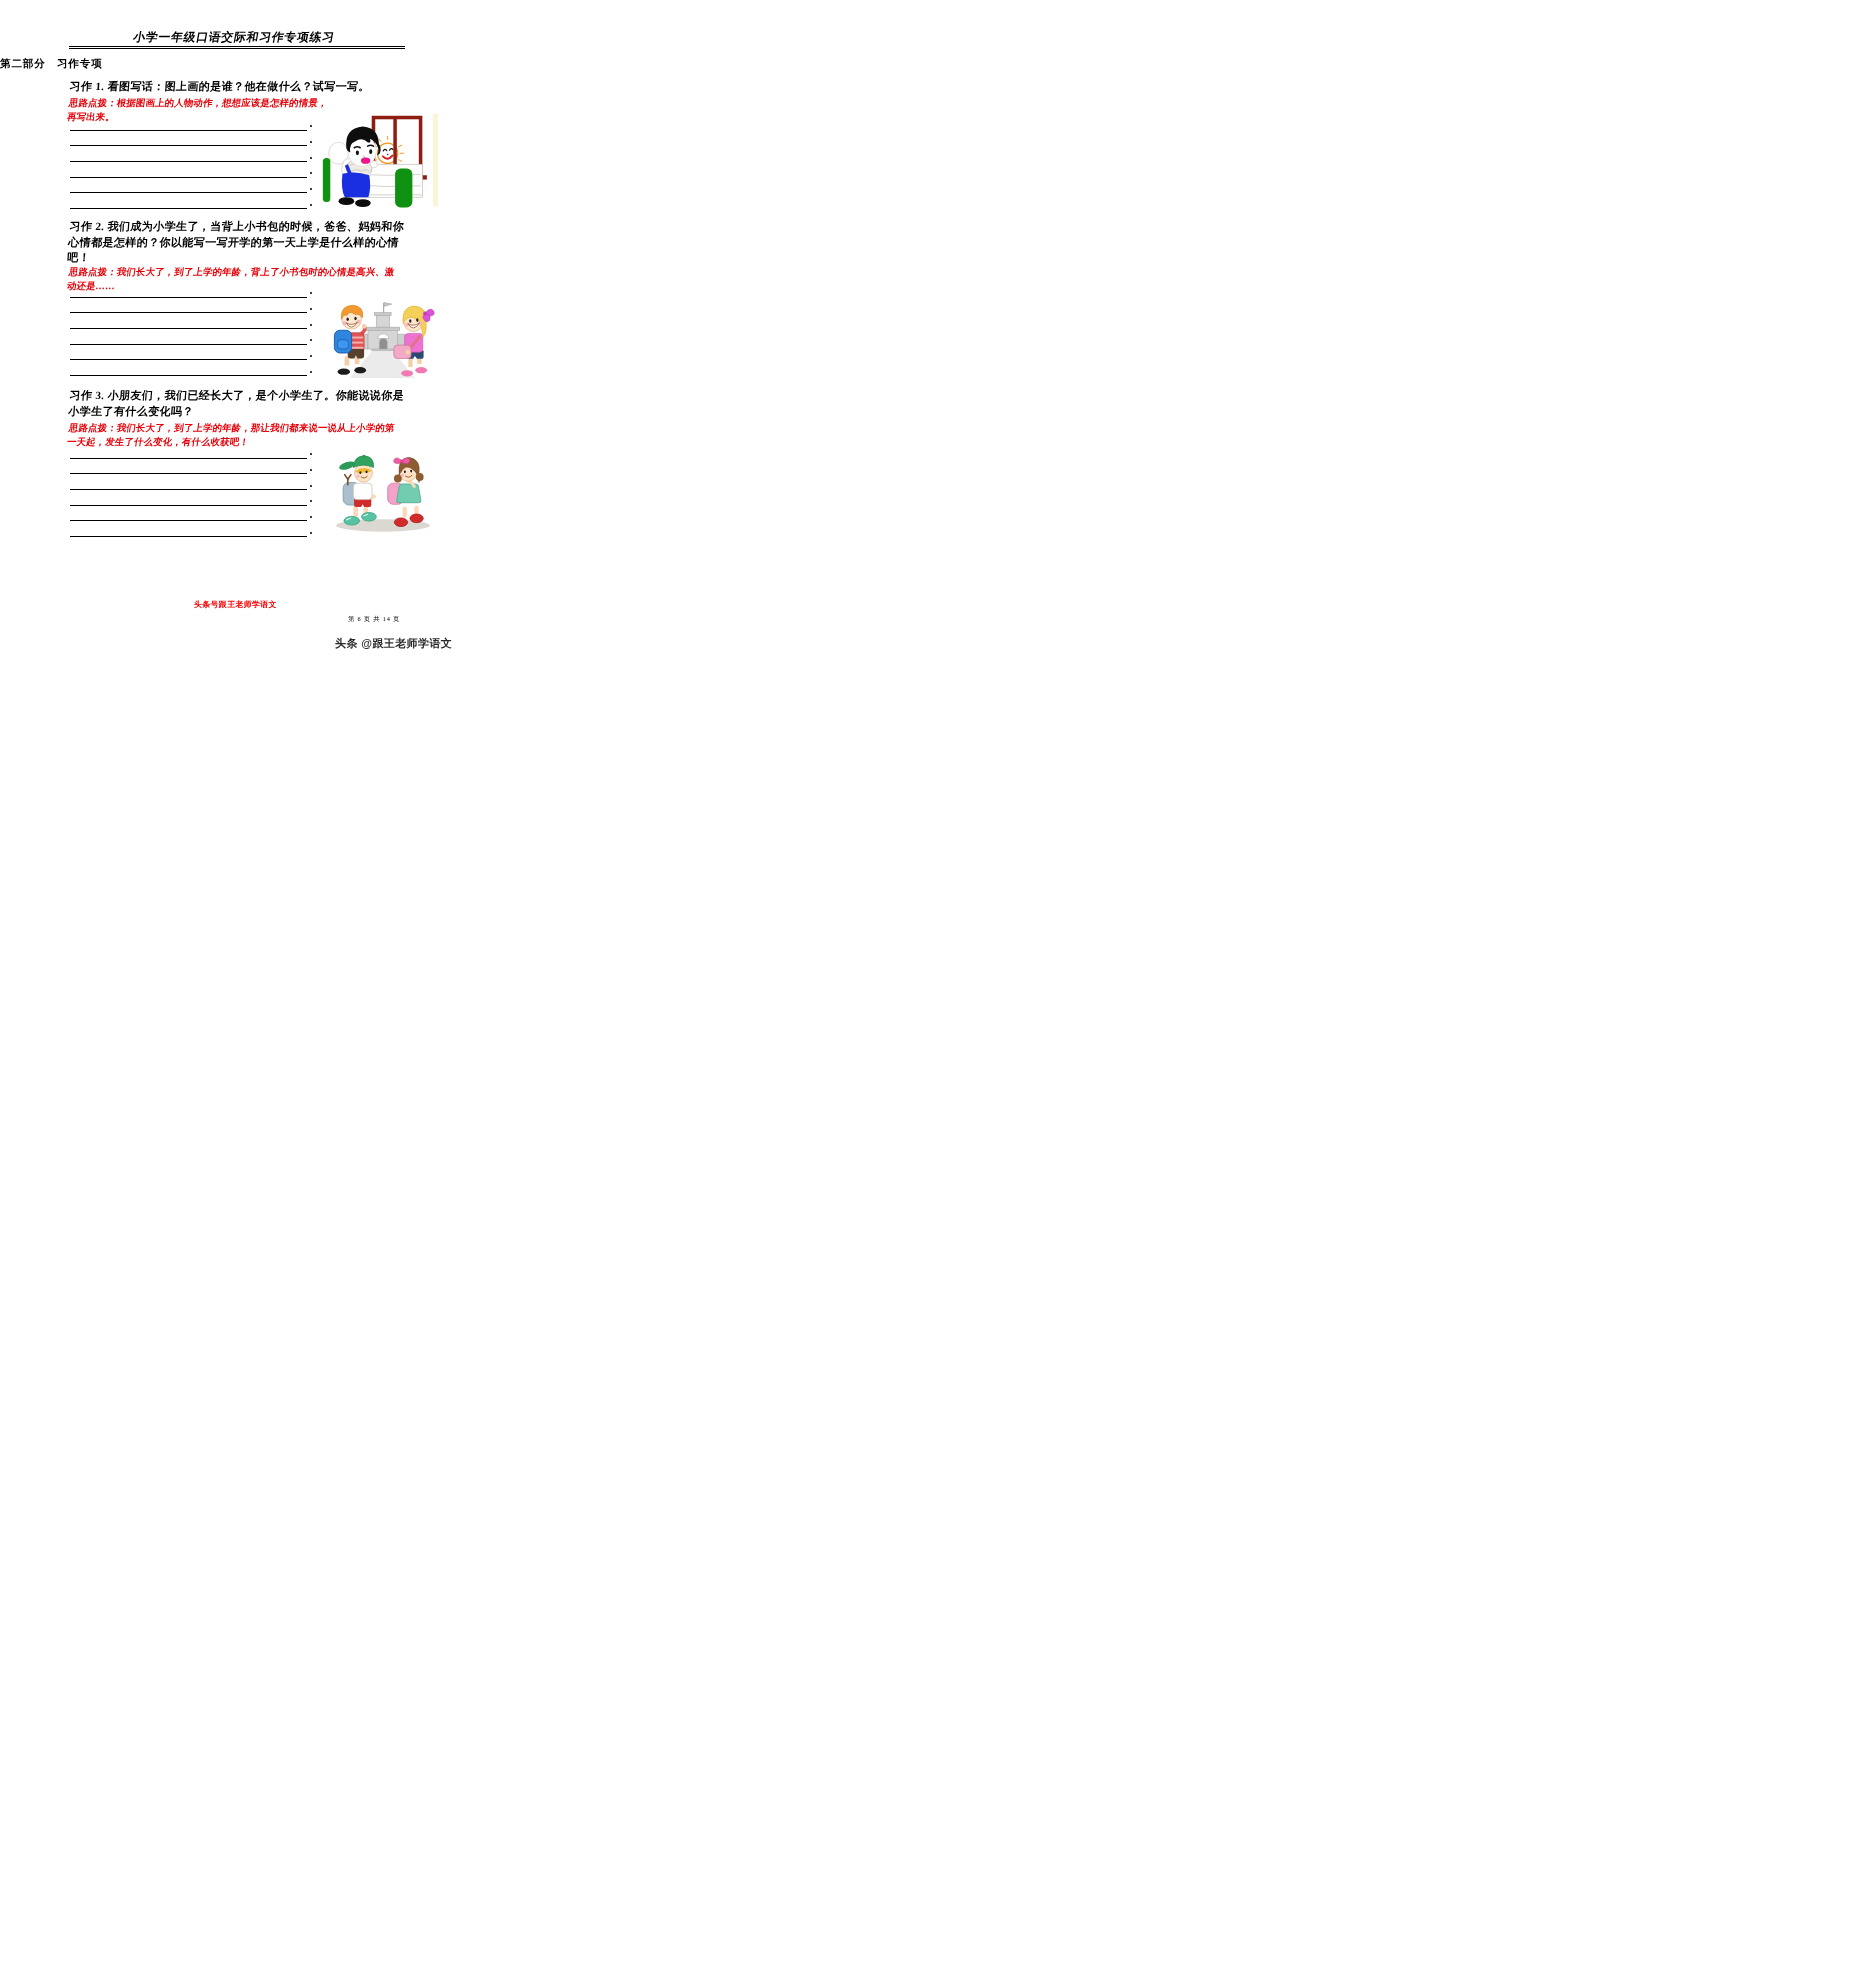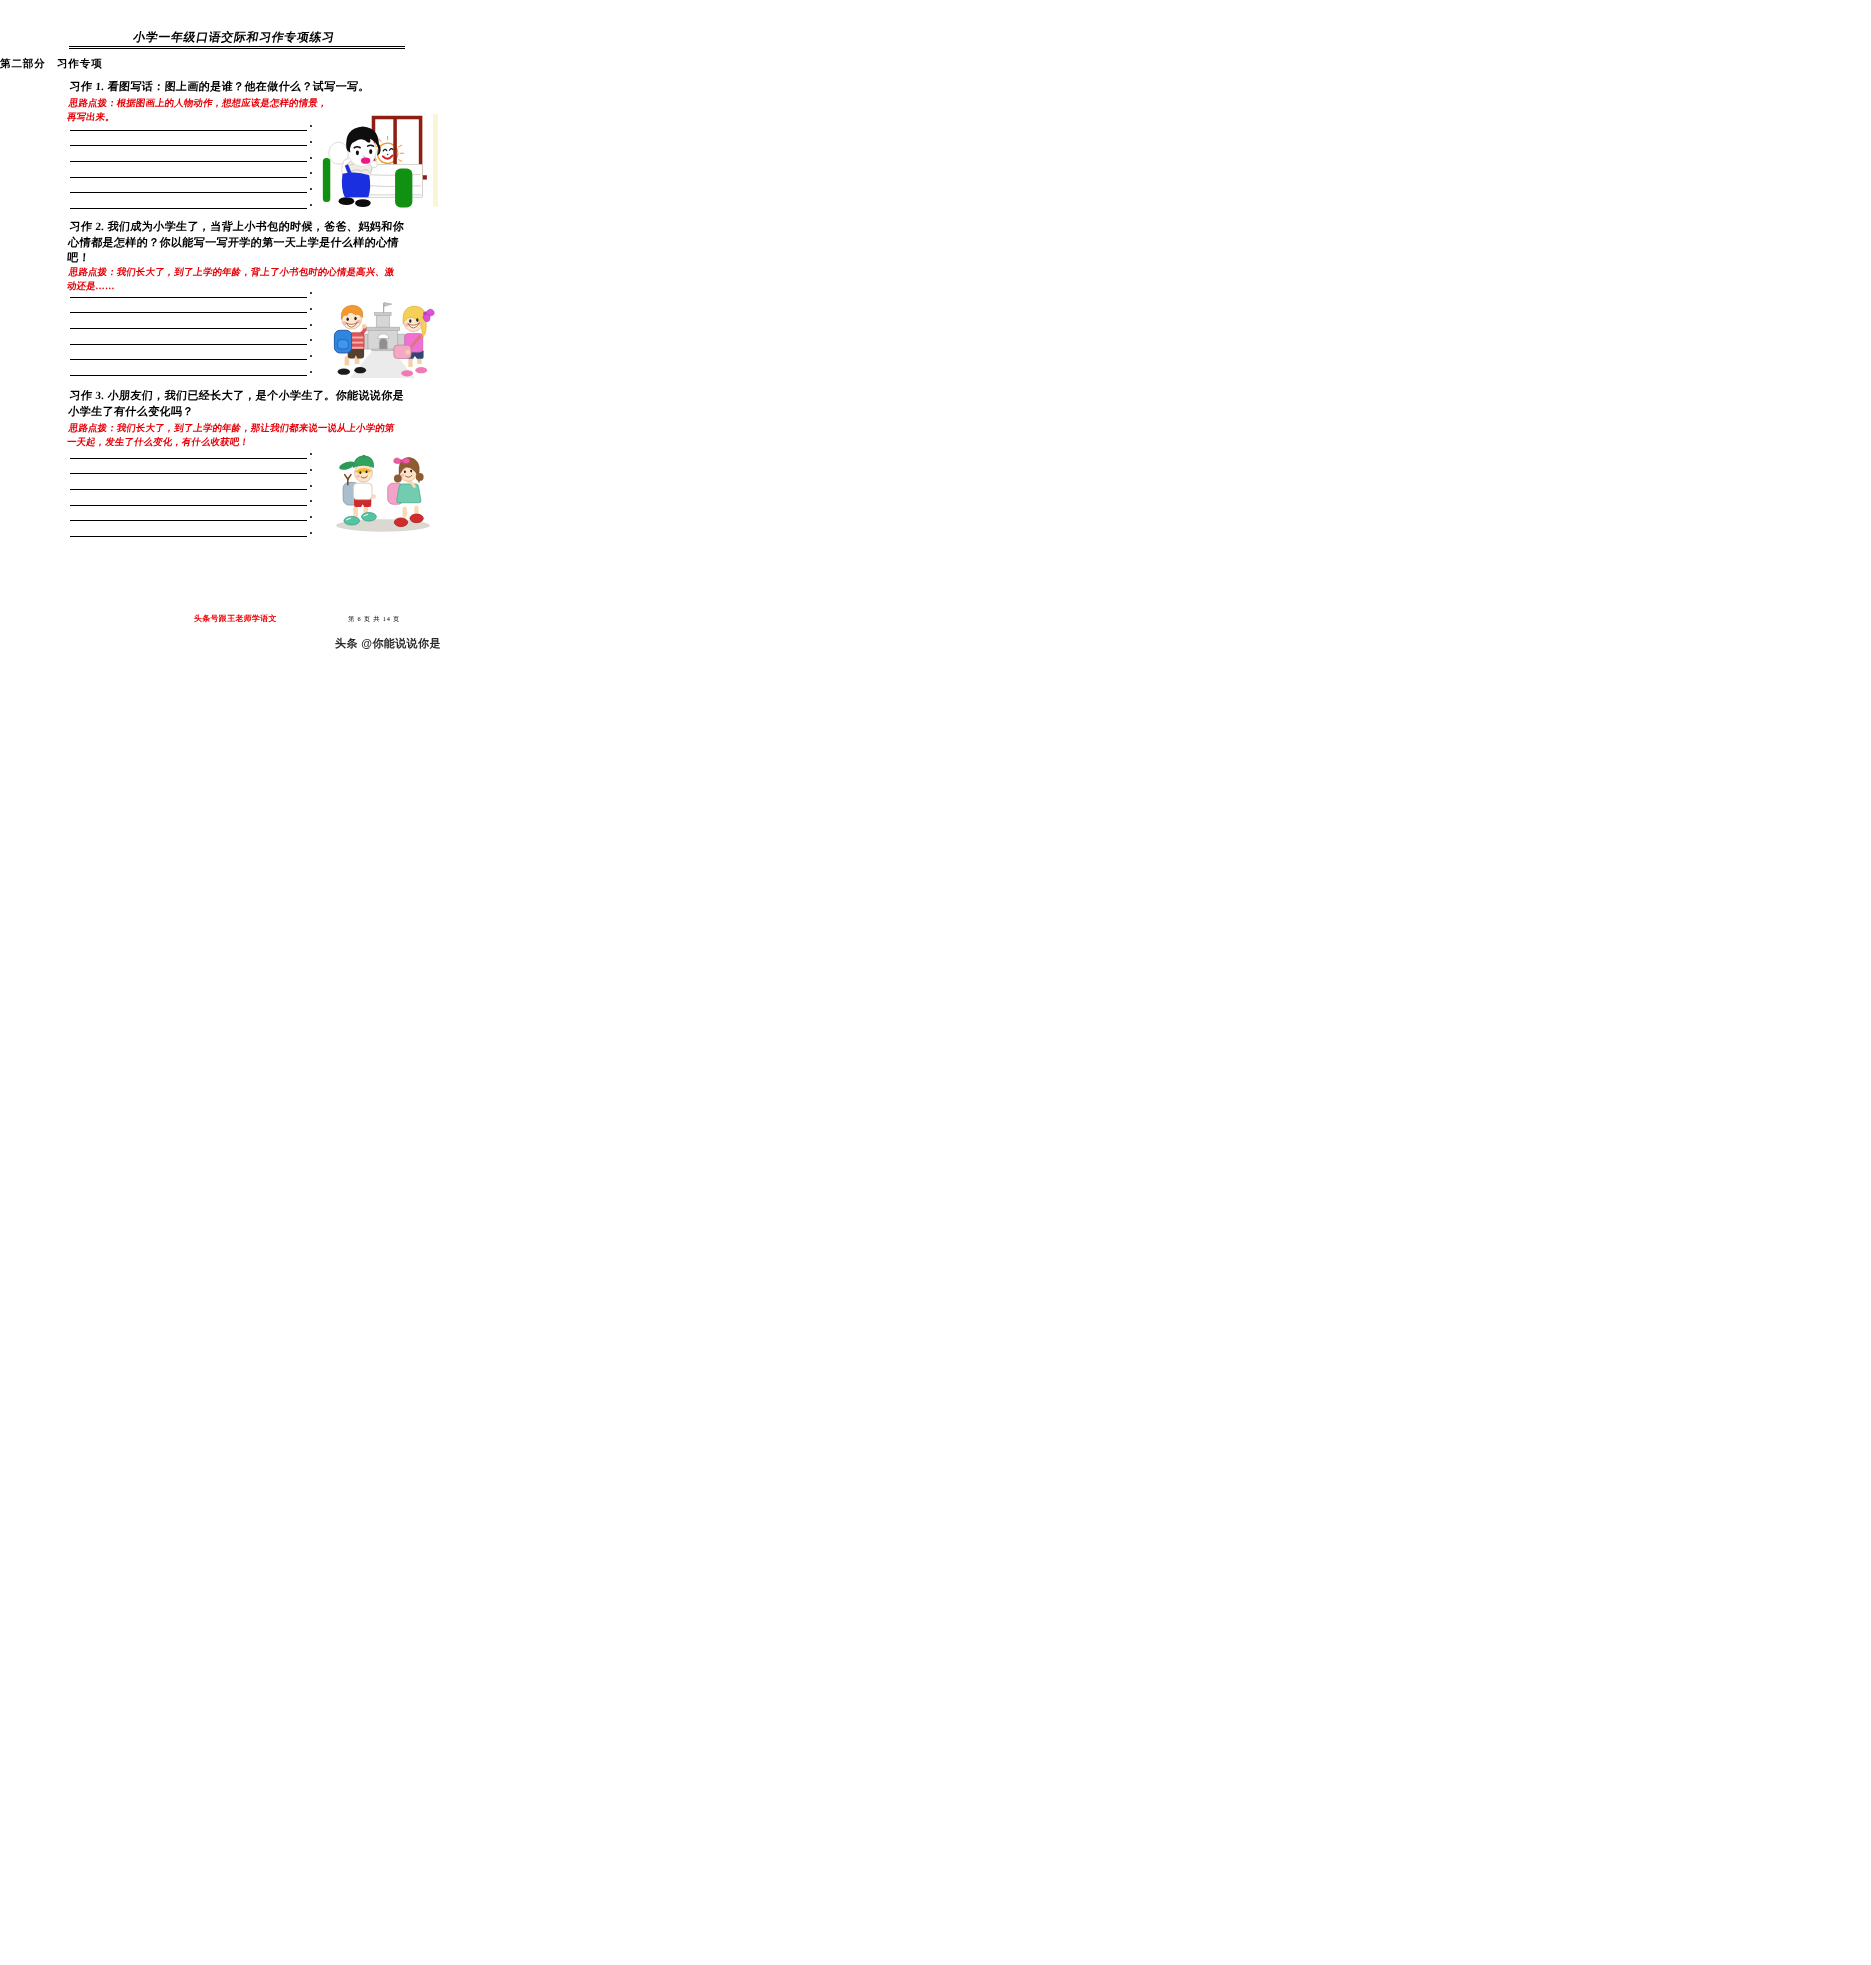--- a/index.html
+++ b/index.html
@@ -52,7 +52,7 @@
   .ill3{left:325px;top:448px;width:116px;height:86px;}
 
   
-  .footer-brand{position:absolute;left:194px;top:614px;white-space:nowrap;
+  .footer-brand{position:absolute;left:194px;top:600px;white-space:nowrap;
     font:bold 7.9px/10.2px "Liberation Sans","DejaVu Sans",sans-serif;color:#f40000;letter-spacing:0.4px;}
   .footer-page{position:absolute;left:348px;top:615px;white-space:nowrap;
     font:6.3px/8.6px "Liberation Serif","DejaVu Serif",serif;color:#000;letter-spacing:0.8px;}

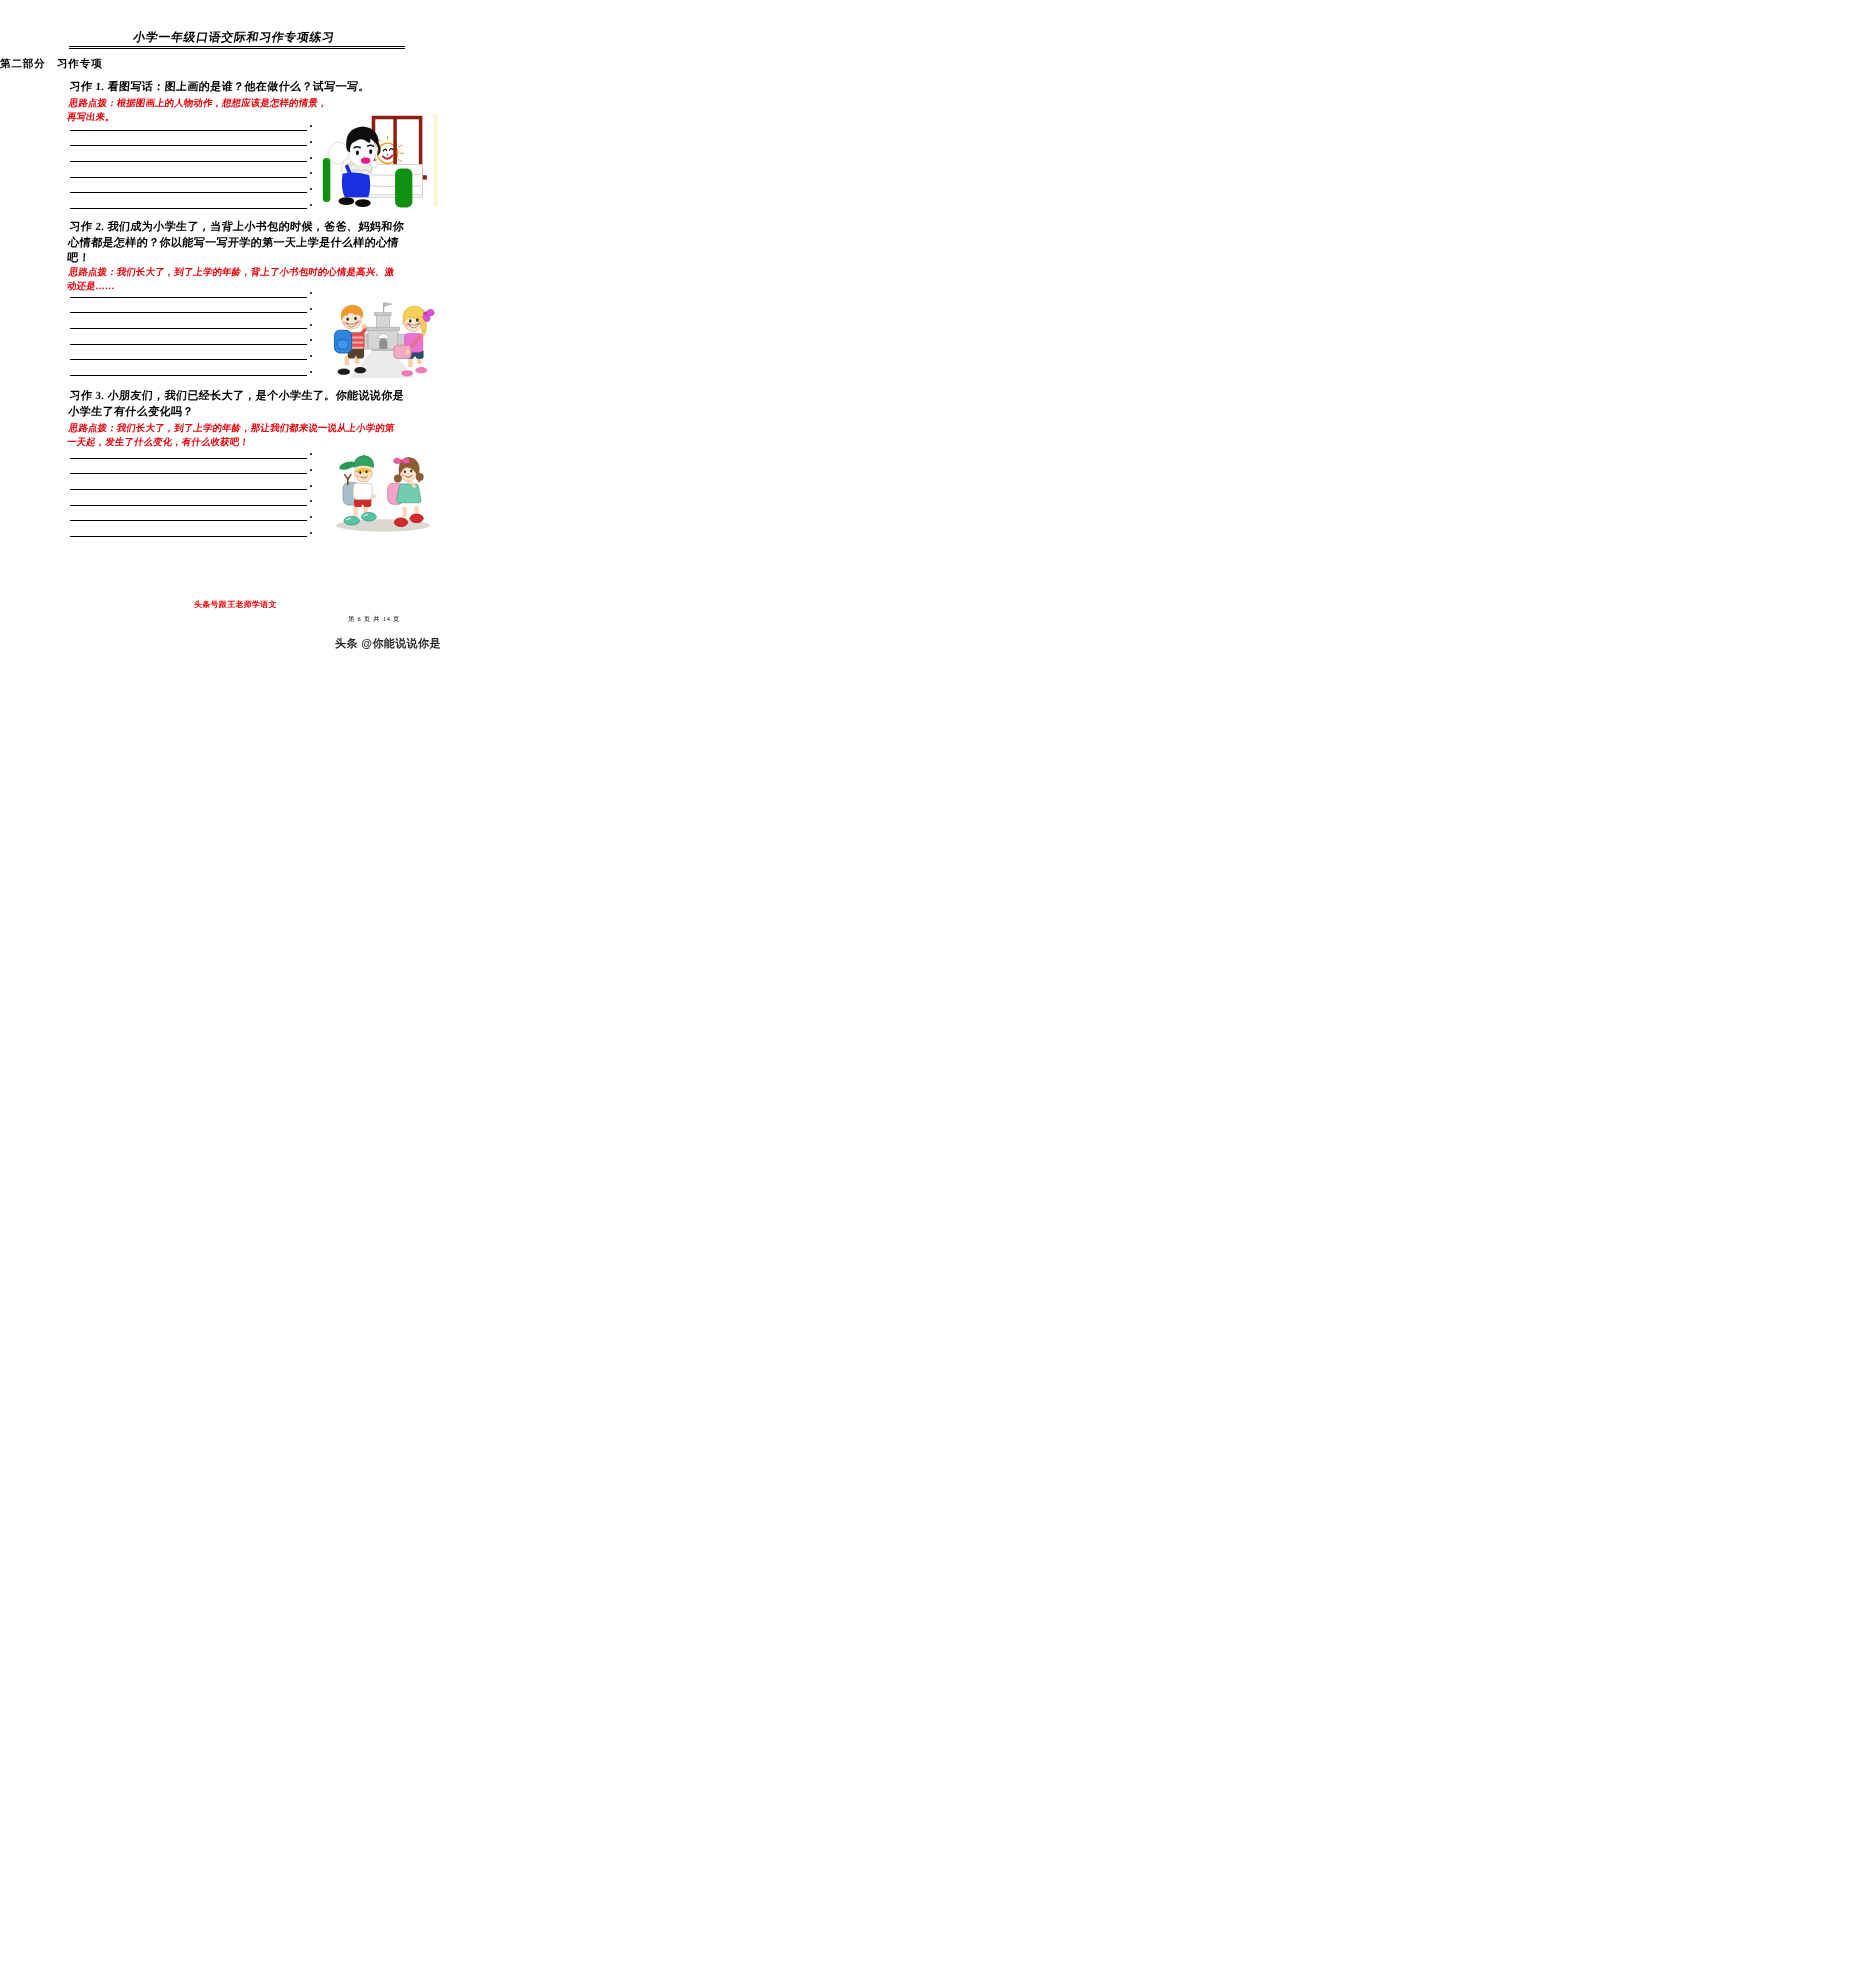--- a/index.html
+++ b/index.html
@@ -342,7 +342,7 @@
   <div class="footer-brand">头条号跟王老师学语文</div>
   <div class="footer-page">第 6 页 共 14 页</div>
 
-  <div class="watermark">头条 @你能说说你是</div>
+  <div class="watermark">头条 @跟王老师学语文</div>
 
 </div>
 

